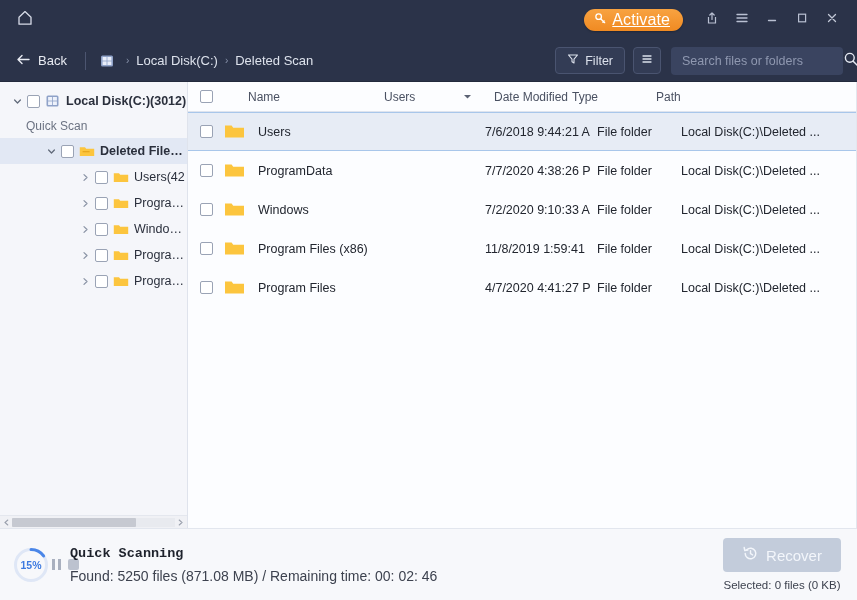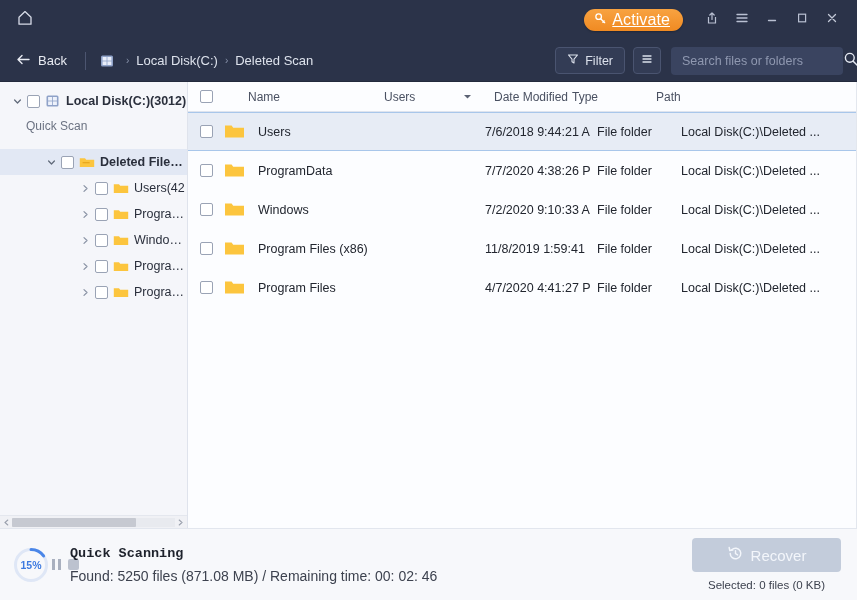--- a/index.html
+++ b/index.html
@@ -495,7 +495,7 @@
 
         <div class="tree-sub">Quick Scan</div>
 
-        <div class="tree-row selected" style="padding-left:44px;margin-top:11px;">
+        <div class="tree-row selected" style="padding-left:44px;">
           <span class="tw-arrow">
             <svg width="9" height="9" viewBox="0 0 9 9">
                 <path d="M1.6 3 L4.5 6 L7.4 3" fill="none" stroke="#5f6878" stroke-width="1.2" stroke-linecap="round" stroke-linejoin="round"></path>

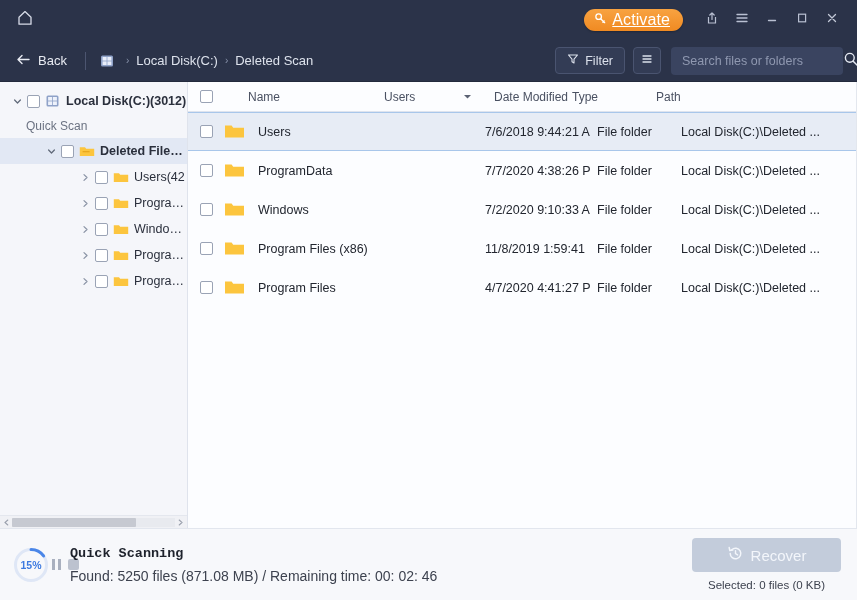--- a/index.html
+++ b/index.html
@@ -335,7 +335,7 @@
     gap: 7px;
   }
   .recover-btn {
-    width: 149px; height: 34px;
+    width: 118px; height: 34px;
     background: #c3ccdb;
     border-radius: 4px;
     color: #f3f6fb;

